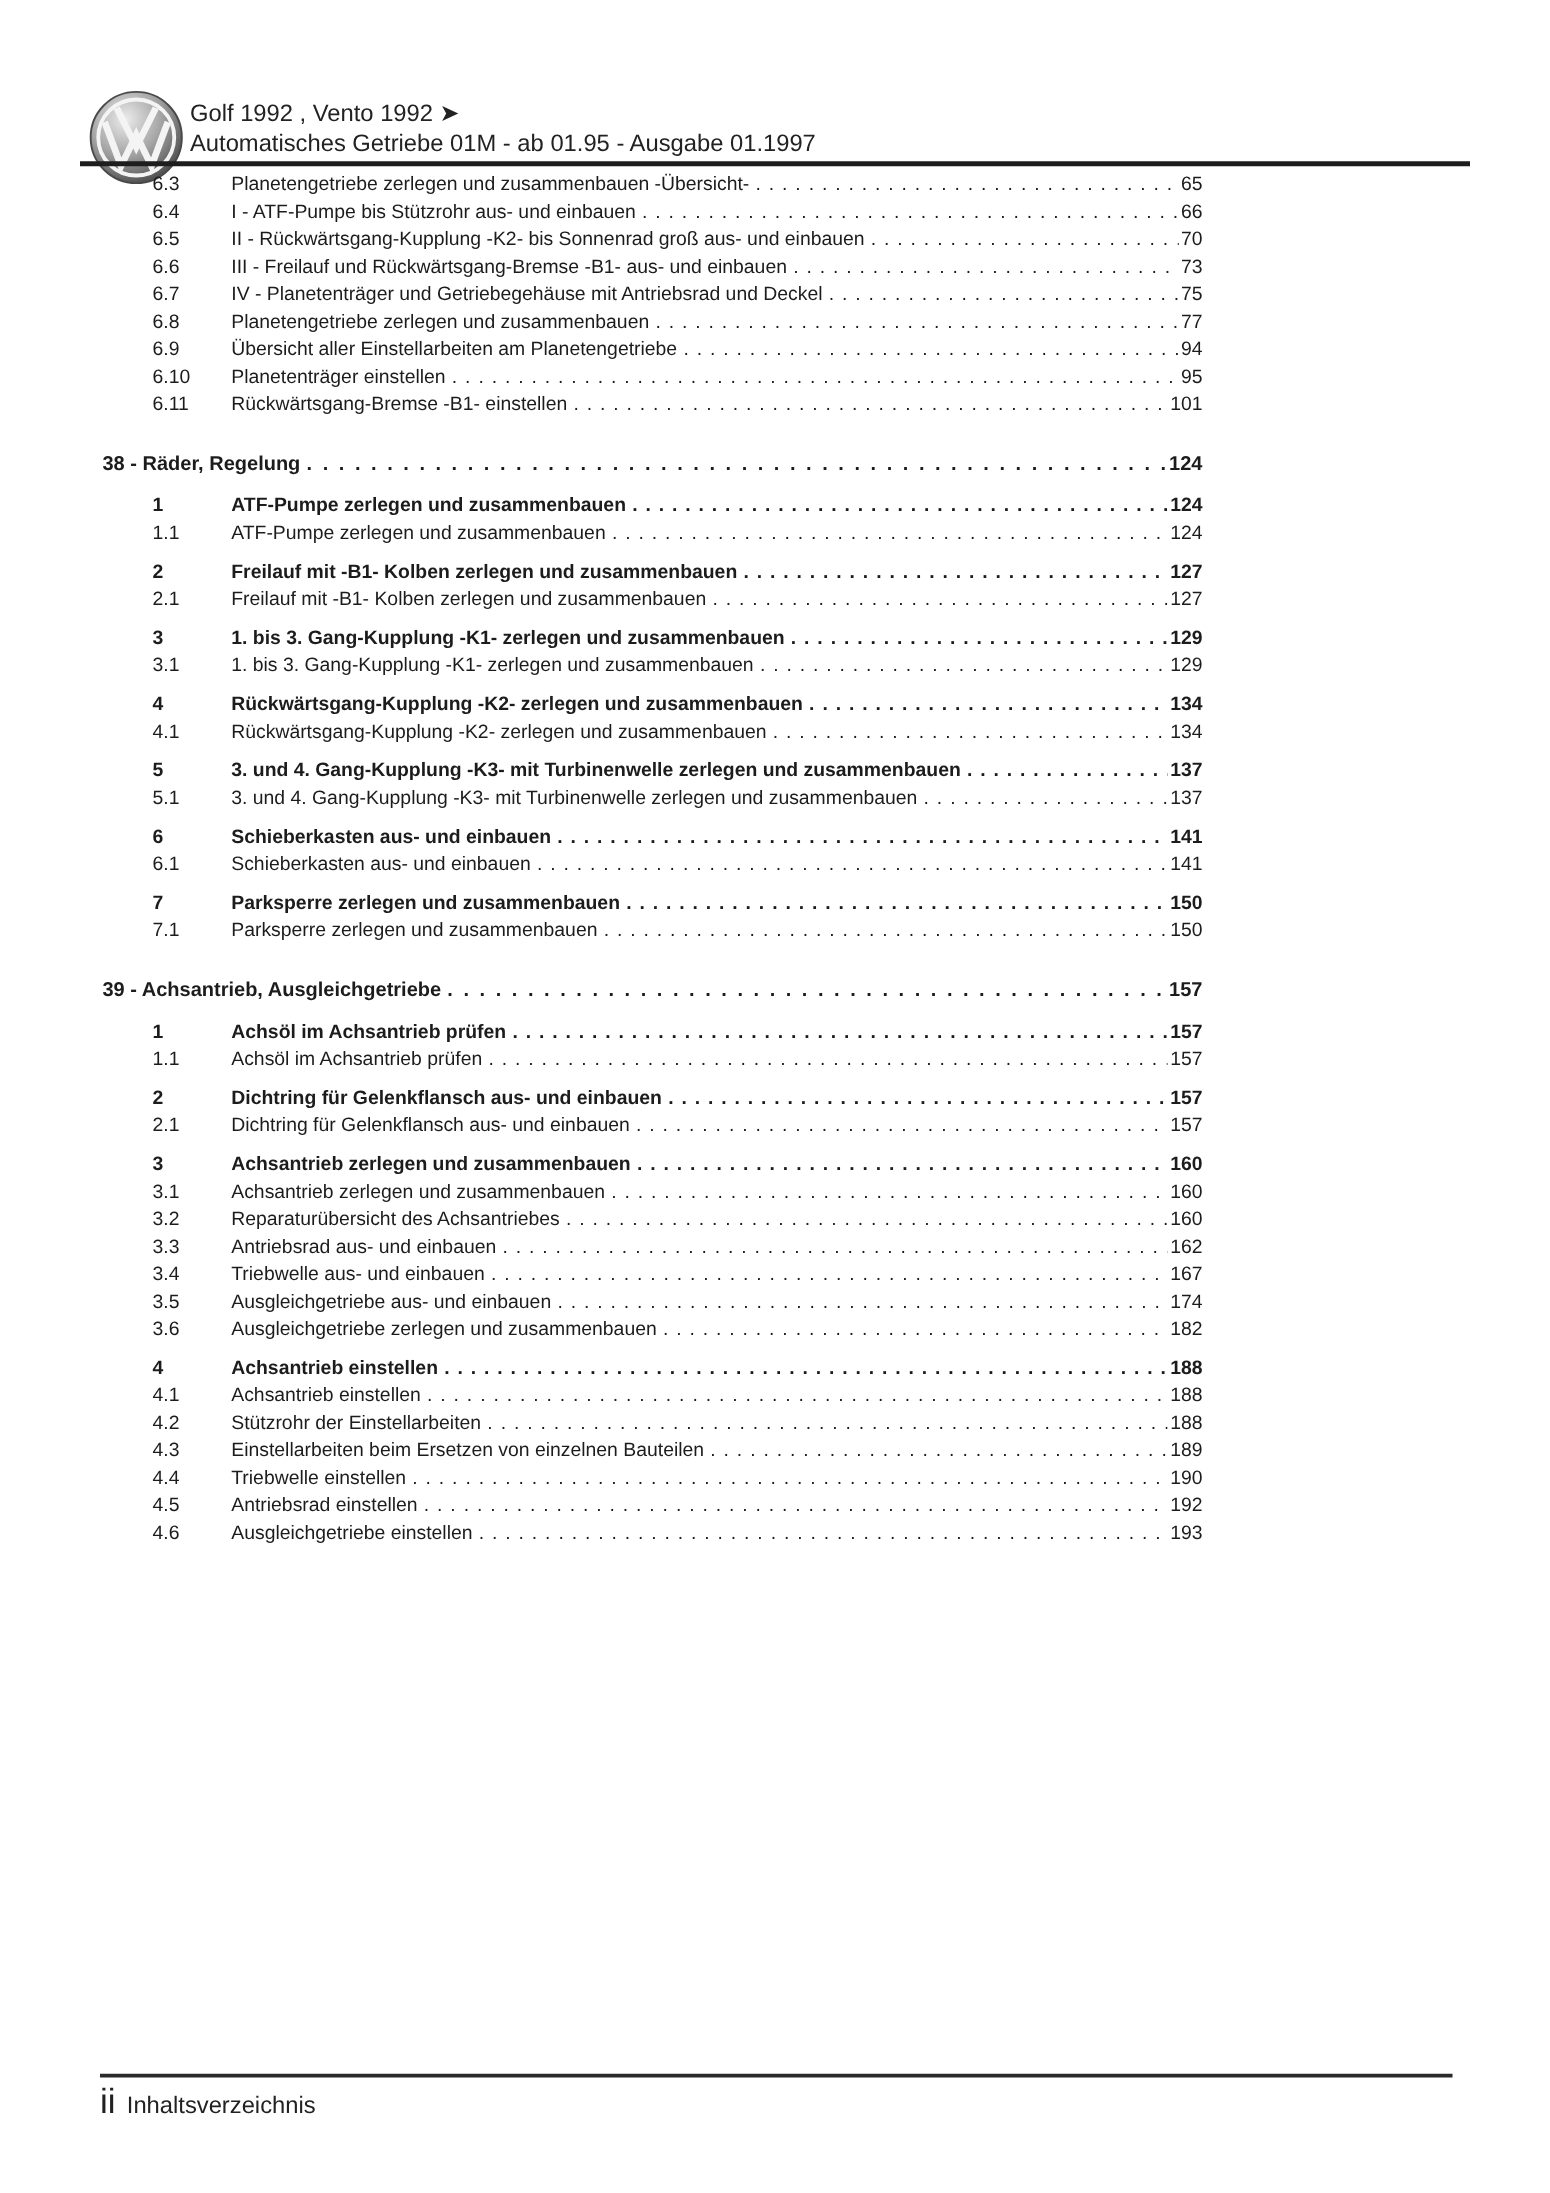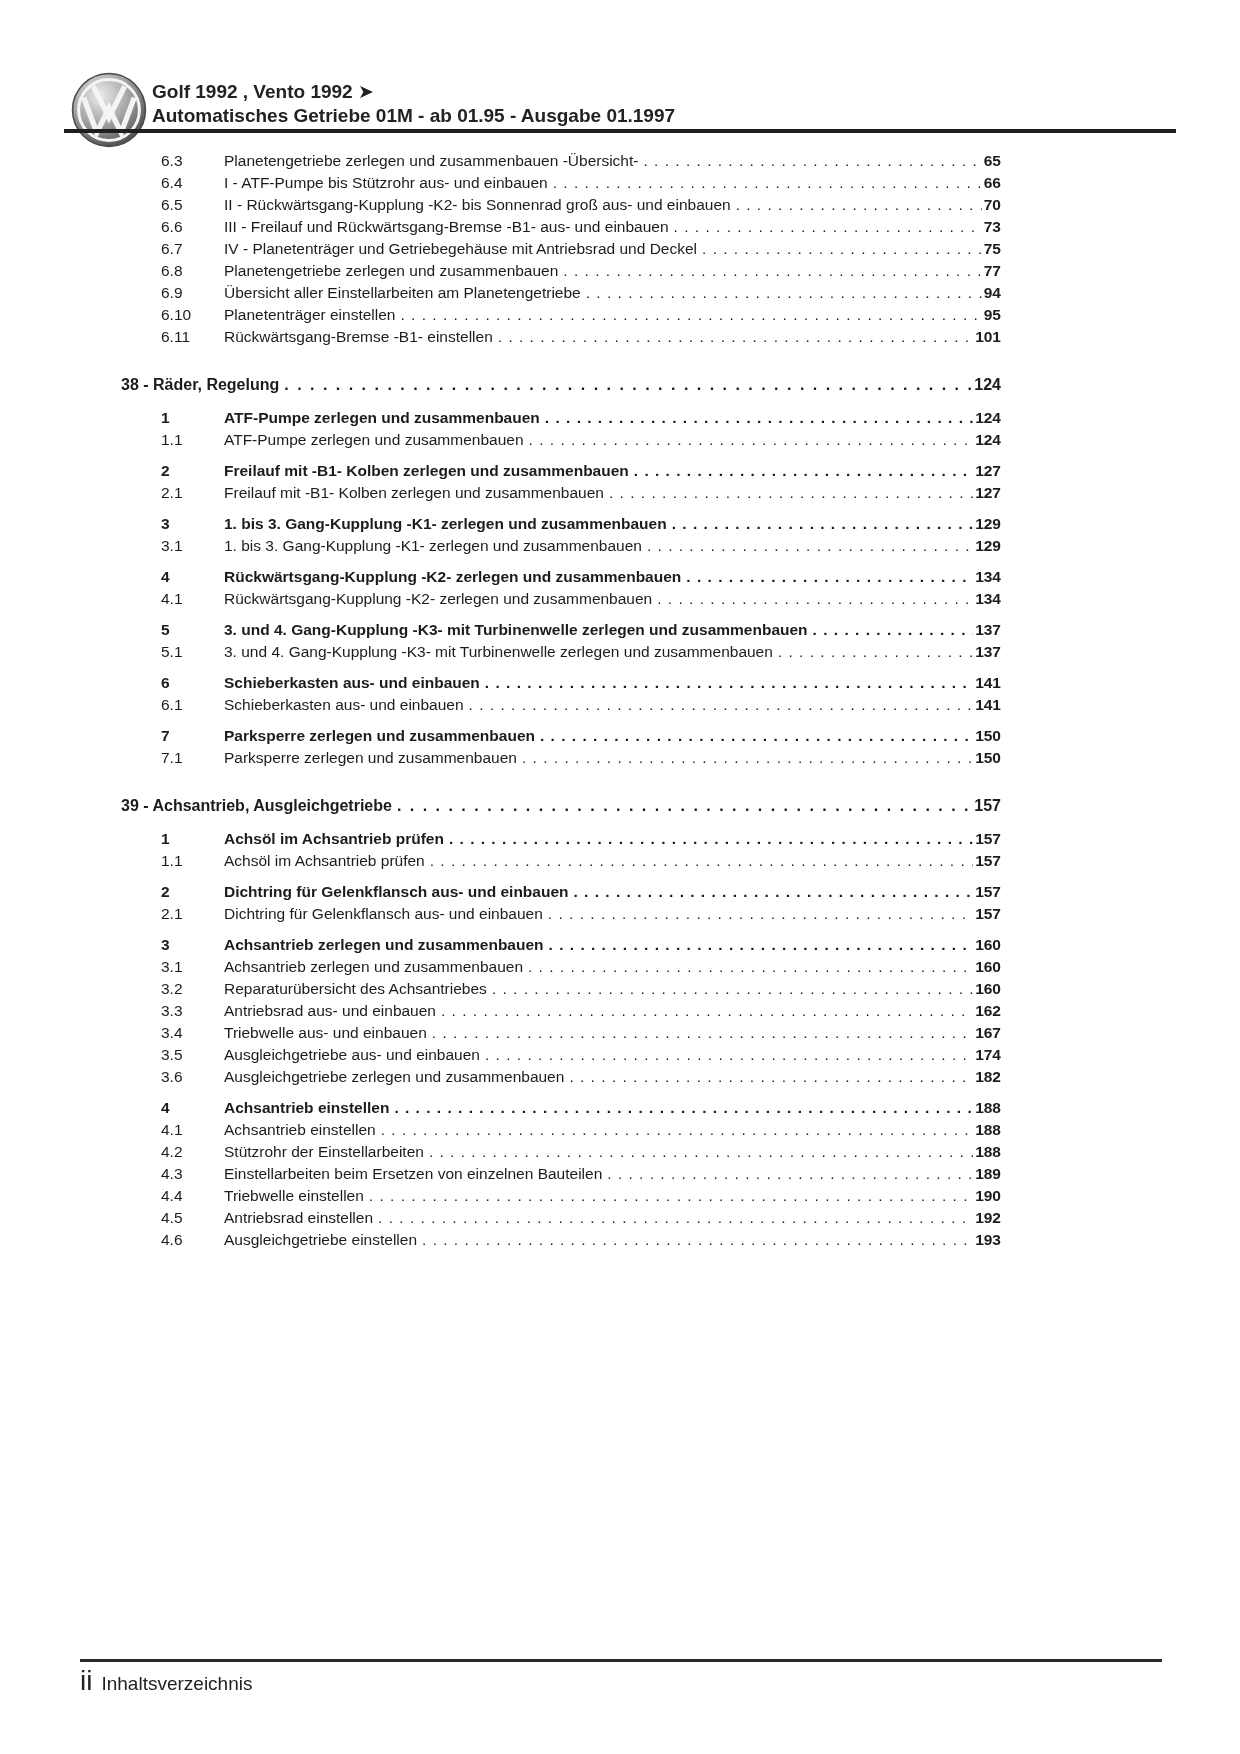--- a/index.html
+++ b/index.html
@@ -16,7 +16,7 @@
   
   .header-logo { position: absolute; left: 70px; top: 72px; width: 78px; height: 76px; }
   .header-text { position: absolute; left: 152px; top: 80px; }
-  .header-line { font-size: 19px; font-weight: bold; line-height: 24px; white-space: nowrap; color: #222; }
+  .header-line { font-size: 19px; font-weight: normal; line-height: 24px; white-space: nowrap; color: #222; }
   .header-rule { position: absolute; left: 64px; top: 129px; width: 1112px; height: 4px; background: #1e1e1e; }
 
   

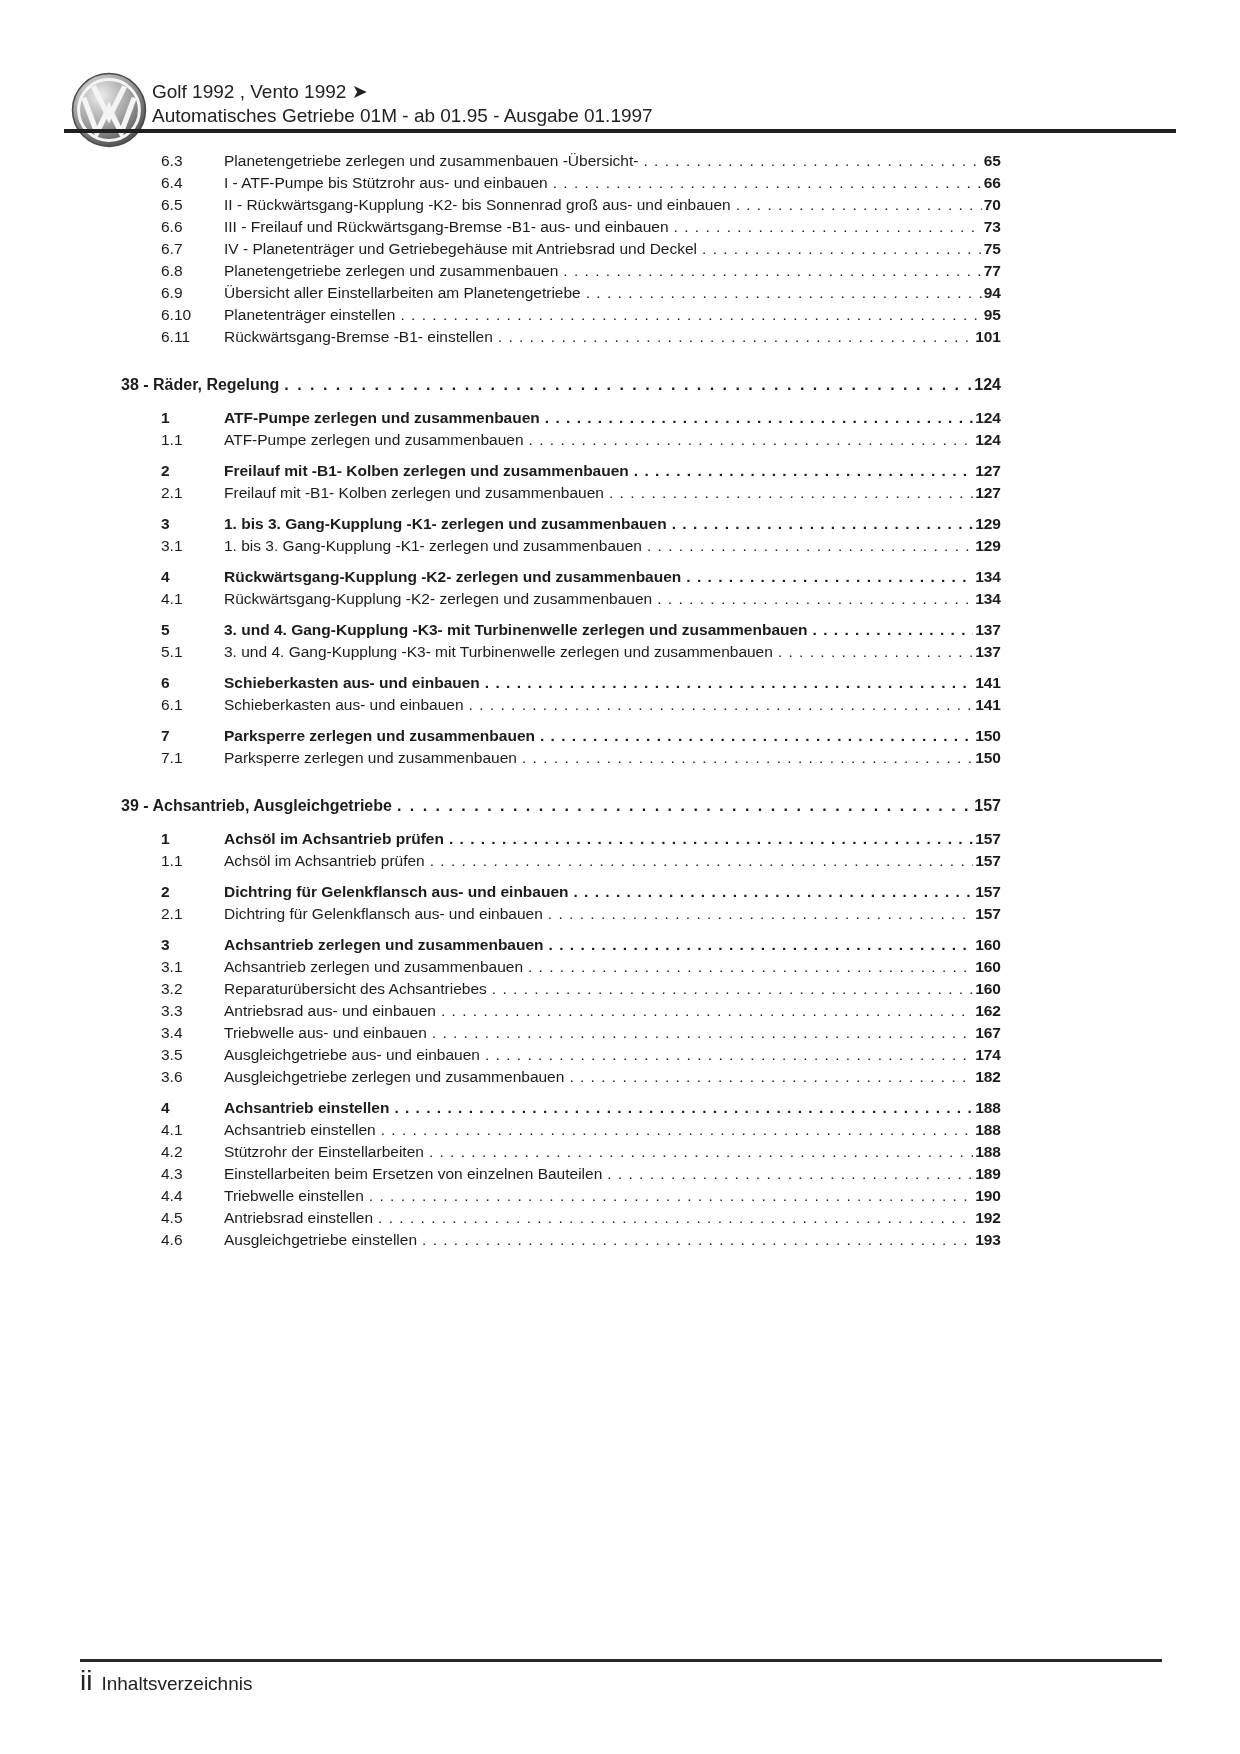--- a/index.html
+++ b/index.html
@@ -20,7 +20,7 @@
   .header-rule { position: absolute; left: 64px; top: 129px; width: 1112px; height: 4px; background: #1e1e1e; }
 
   
-  .toc { position: absolute; left: 82px; top: 150px; width: 880px; margin-left: 39px; }
+  .toc { position: absolute; left: 82px; top: 137px; width: 880px; }
   .entry-row {
     display: flex; align-items: baseline;
     padding-left: 40px;

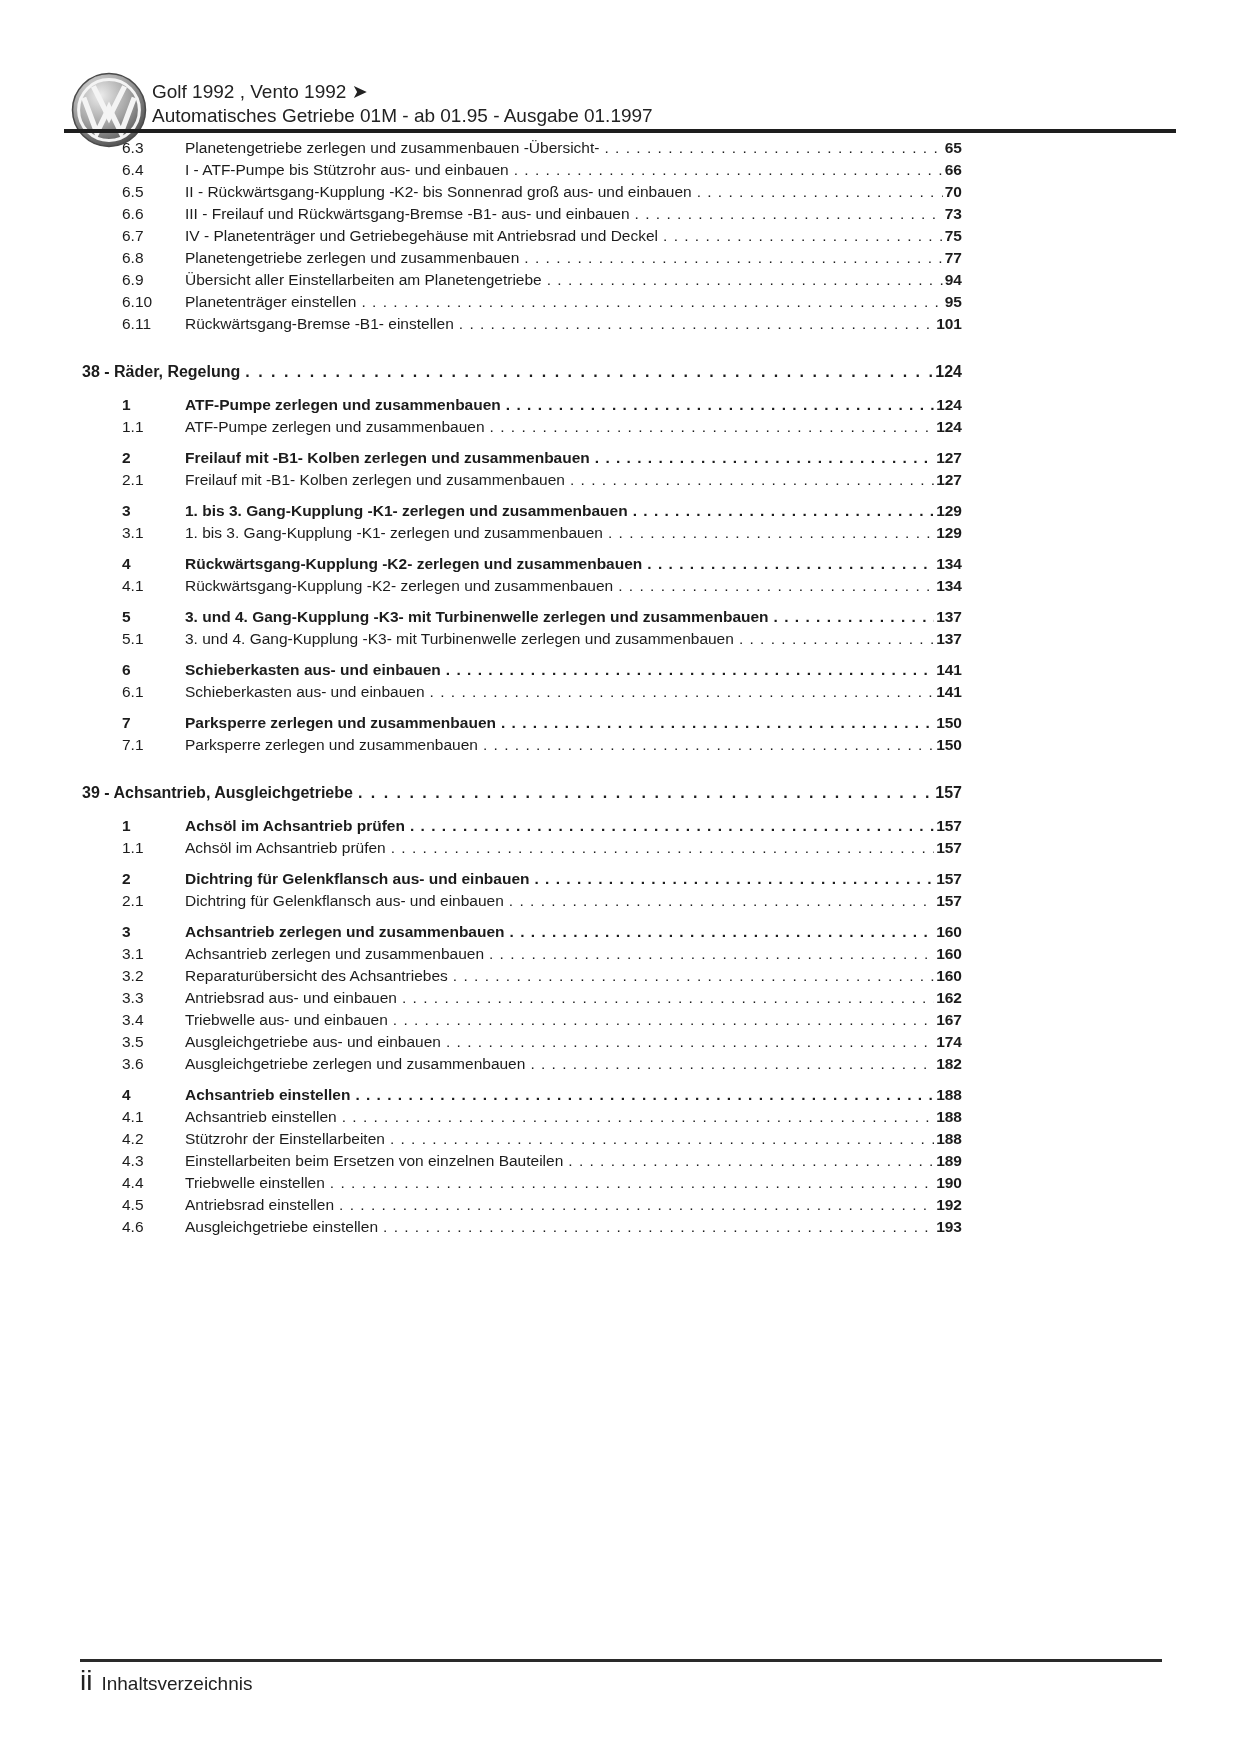--- a/index.html
+++ b/index.html
@@ -42,7 +42,7 @@
     content: ". . . . . . . . . . . . . . . . . . . . . . . . . . . . . . . . . . . . . . . . . . . . . . . . . . . . . . . . . . . . . . . . . . . . . . . . . . . . . . . . . . . . . . . . . . . . . . . . . . . . . . . . . . . . . .";
     letter-spacing: 1px;
   }
-  .page-num { flex: none; font-weight: bold; }
+  .page-num { flex: none; }
 
   .chapter-row {
     display: flex; align-items: baseline;

